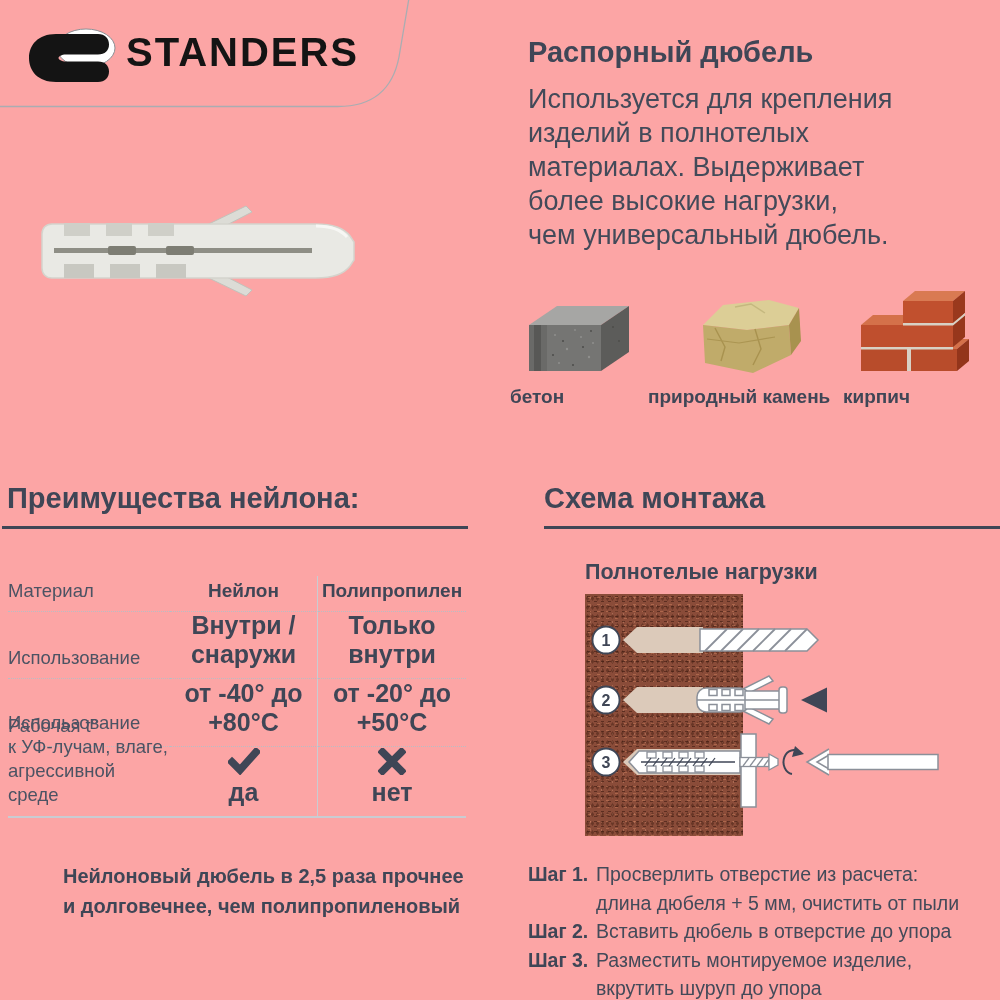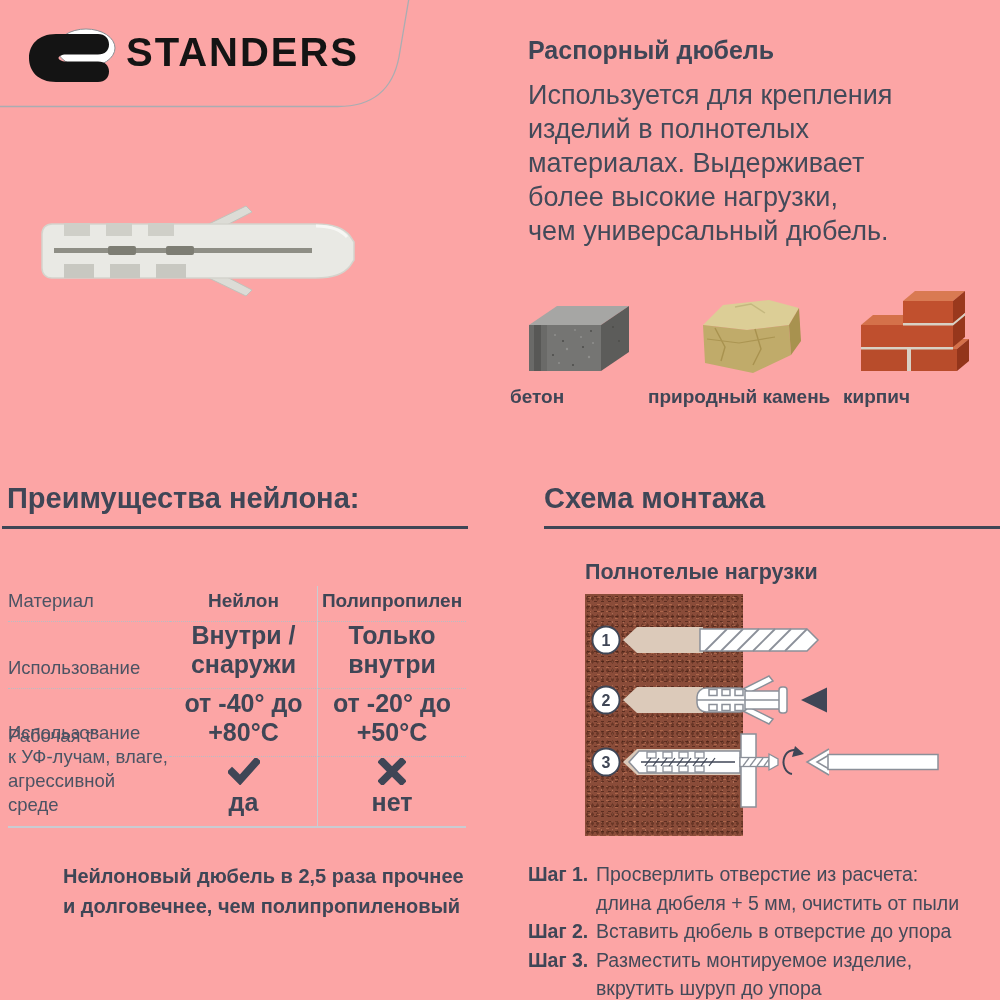--- a/index.html
+++ b/index.html
@@ -19,7 +19,7 @@
 
   
   .product-info { position:absolute; left:528px; top:36px; width:466px; }
-  .product-title { font-size:25px; font-weight:bold; color:#3f4656; margin-bottom:13px; }
+  .product-title { font-size:29px; font-weight:bold; color:#3f4656; margin-bottom:13px; }
   .desc-line { font-size:27px; line-height:34px; color:#434a59; }
 
   

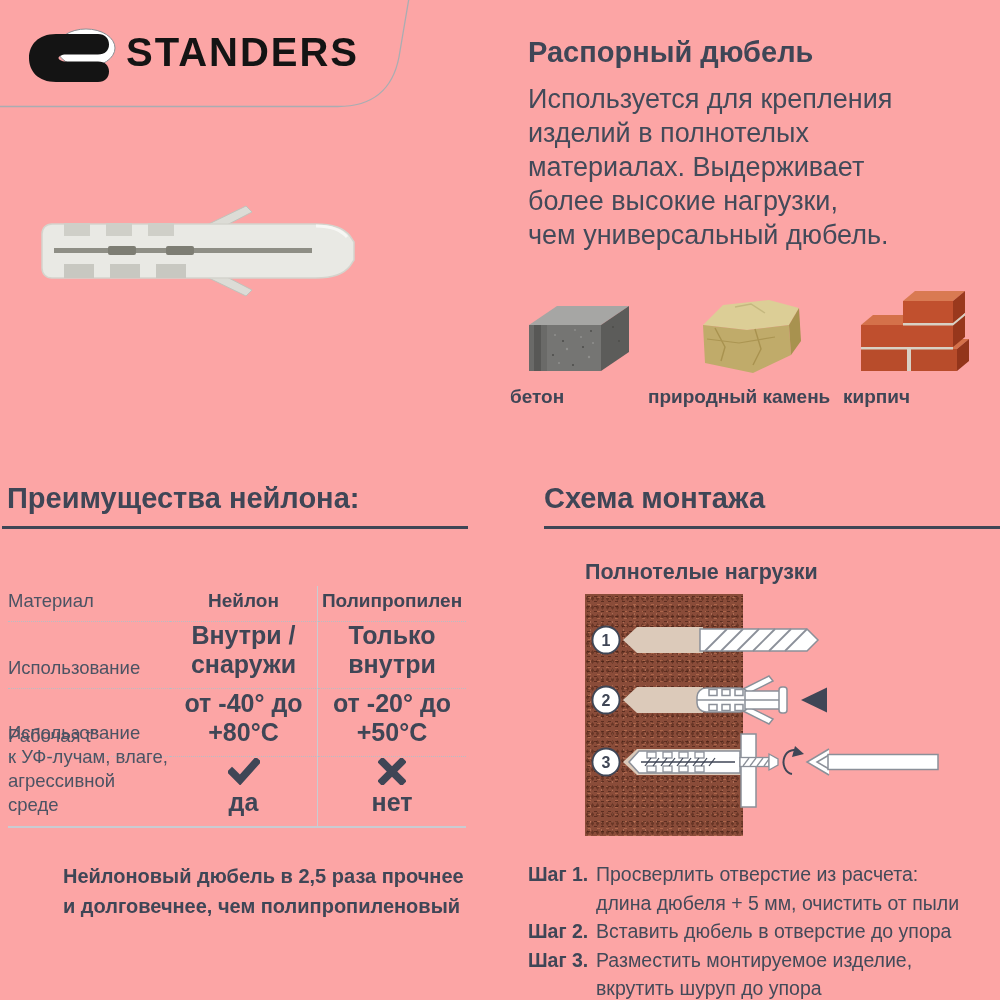--- a/index.html
+++ b/index.html
@@ -46,7 +46,7 @@
   .adv-table .mid { border-right:1px solid #c9ccd2; }
   .adv-table .rule { border-bottom:1px dotted #b9bdc4; }
   .adv-table .rule-last { border-bottom:2px solid #c9ccd2; }
-  .r1 { height:36px;margin-top:10px; } .r2 { height:67px; } .r3 { height:68px; } .r4 { height:71px; }
+  .r1 { height:36px; } .r2 { height:67px; } .r3 { height:68px; } .r4 { height:71px; }
   .adv-table .hval { font-size:19px; font-weight:bold; color:#3f4656; text-align:center; padding-bottom:9px; }
   .res-lines { font-size:18.5px; line-height:24px; color:#4c5363; }
 

